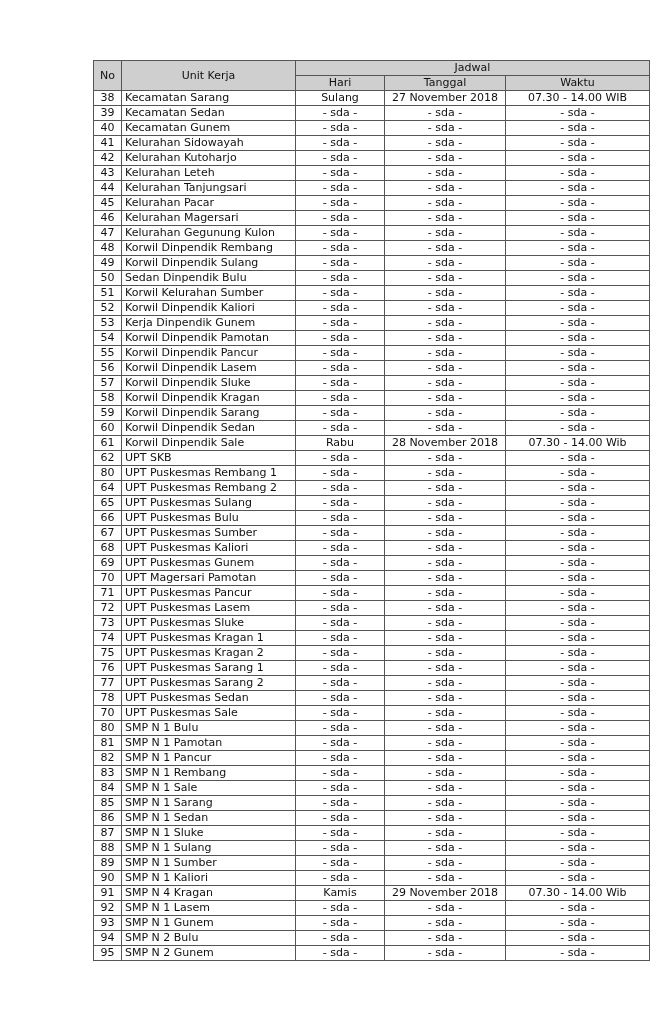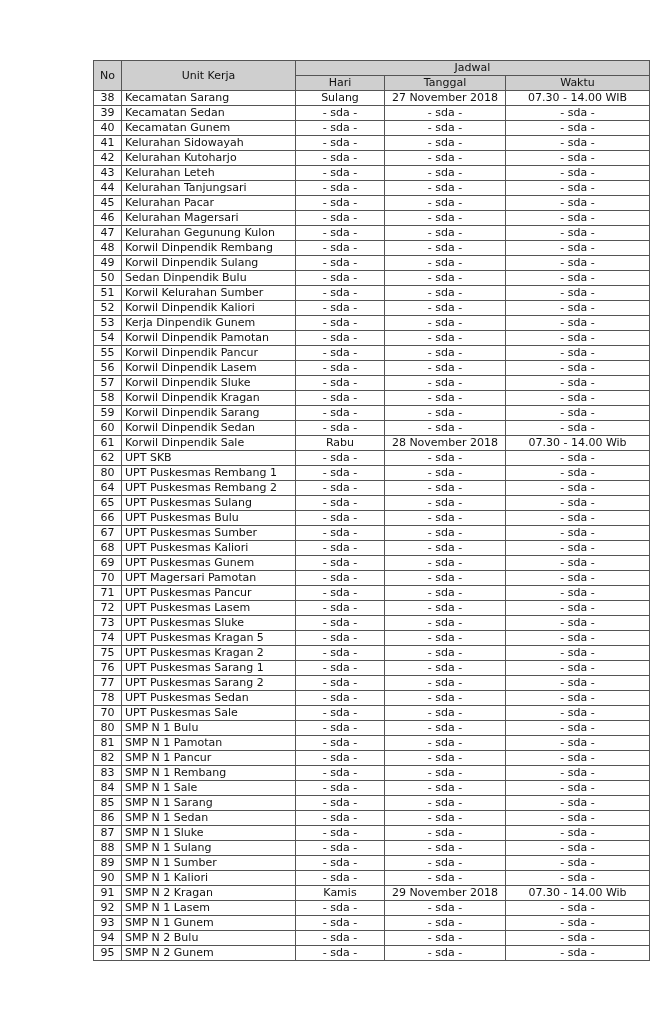--- a/index.html
+++ b/index.html
@@ -296,7 +296,7 @@
       </tr>
       <tr>
         <td class="c">74</td>
-        <td class="l">UPT Puskesmas Kragan 5</td>
+        <td class="l">UPT Puskesmas Kragan 1</td>
         <td class="c">- sda -</td>
         <td class="c">- sda -</td>
         <td class="c">- sda -</td>

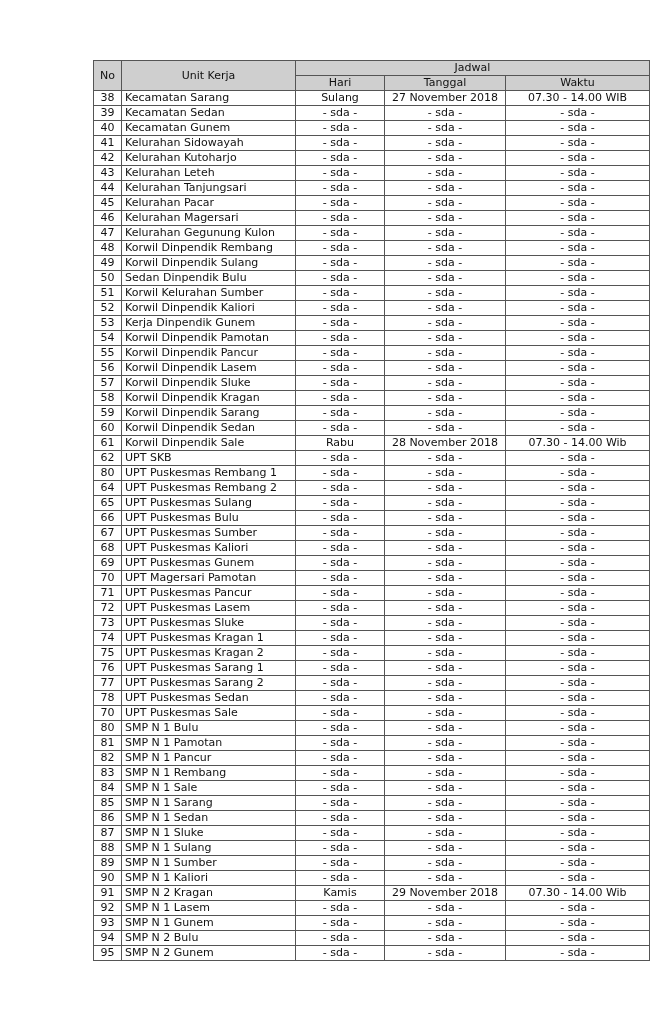--- a/index.html
+++ b/index.html
@@ -415,7 +415,7 @@
       </tr>
       <tr>
         <td class="c">91</td>
-        <td class="l">SMP N 2 Kragan</td>
+        <td class="l">SMP N 4 Kragan</td>
         <td class="c">Kamis</td>
         <td class="c">29 November  2018</td>
         <td class="c">07.30 - 14.00 Wib</td>

